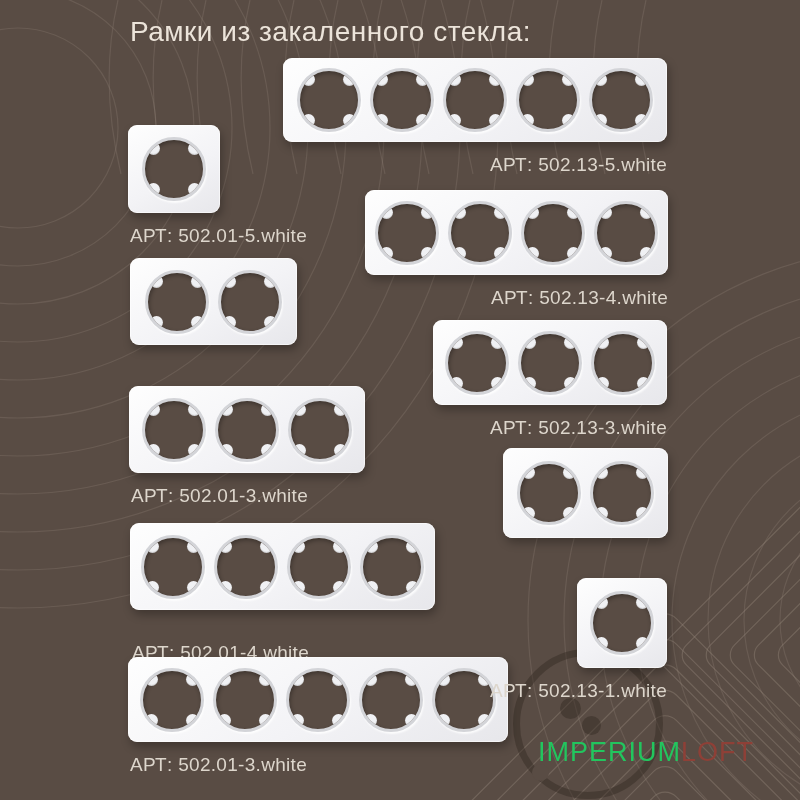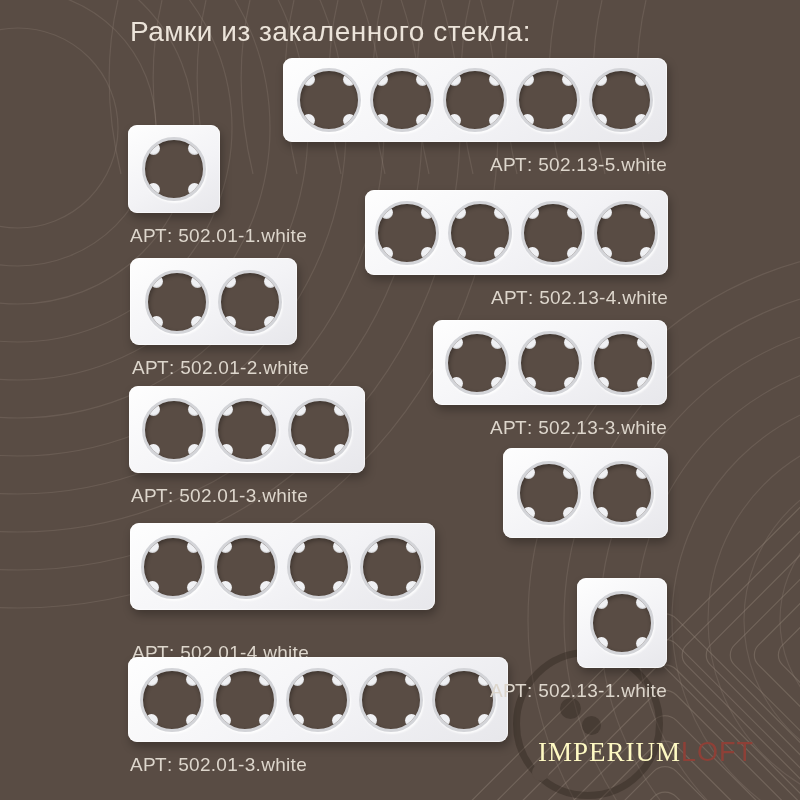--- a/index.html
+++ b/index.html
@@ -128,7 +128,7 @@
         <div class="tab sw"></div>
       </div>
     </div>
-    <div class="label" style="top: 225px; left: 130px;">АРТ: 502.01-1.white</div>
+    <div class="label" style="top: 225px; left: 130px;">АРТ: 502.01-5.white</div>
     <div class="plate" style="left: 130px; top: 258px; width: 167px; height: 87px;">
       <div class="hole" style="left: 15px; top: 11.5px;">
         <div class="tab nw"></div>

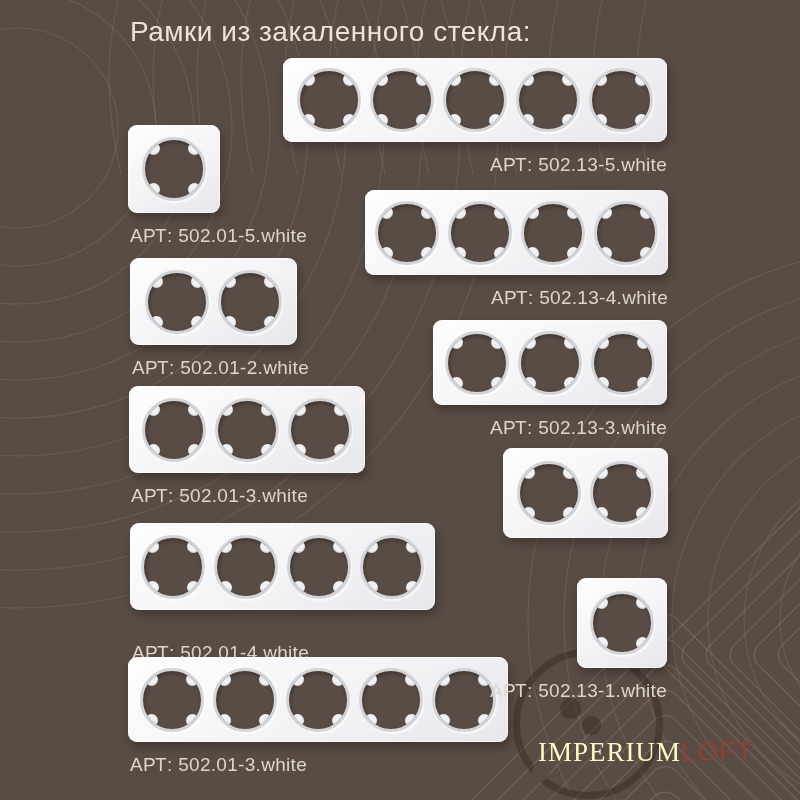--- a/index.html
+++ b/index.html
@@ -143,7 +143,6 @@
         <div class="tab sw"></div>
       </div>
     </div>
-    <div class="label" style="top: 357px; left: 132px;">АРТ: 502.01-2.white</div>
     <div class="plate" style="left: 129px; top: 386px; width: 236px; height: 87px;">
       <div class="hole" style="left: 13px; top: 11.5px;">
         <div class="tab nw"></div>

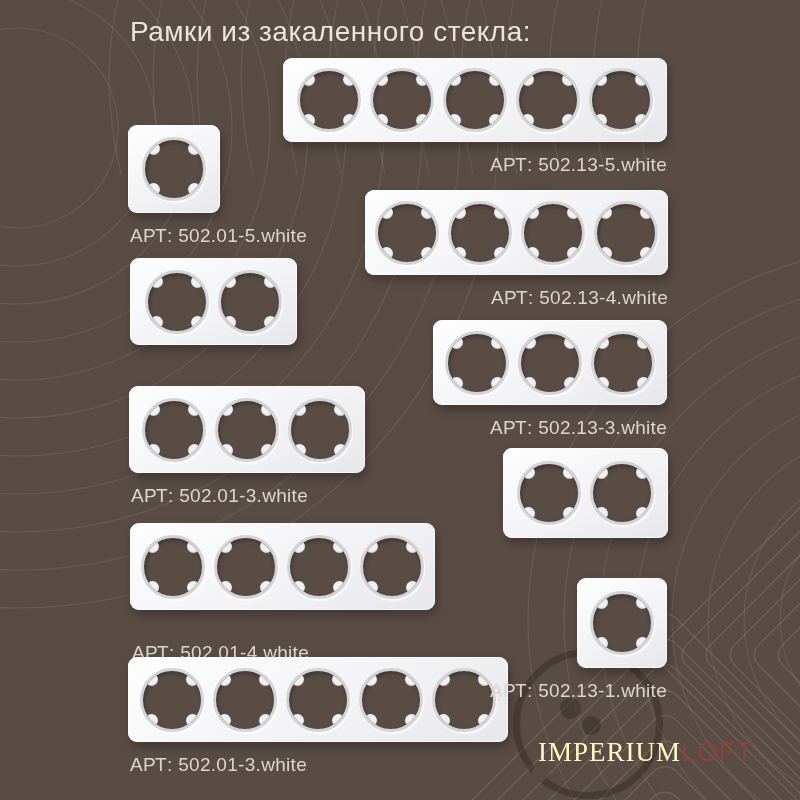--- a/index.html
+++ b/index.html
@@ -48,7 +48,7 @@
     position:absolute;left:538px;top:737px;z-index:2;
     font-size:27px;letter-spacing:1px;white-space:nowrap;
   }
-  .brand .dark{color:#fef9c3;font-family:Liberation Serif, serif;}
+  .brand .dark{color:#22c55e;}
   .brand .red{color:#8e4037;}
 </style>
 </head>

